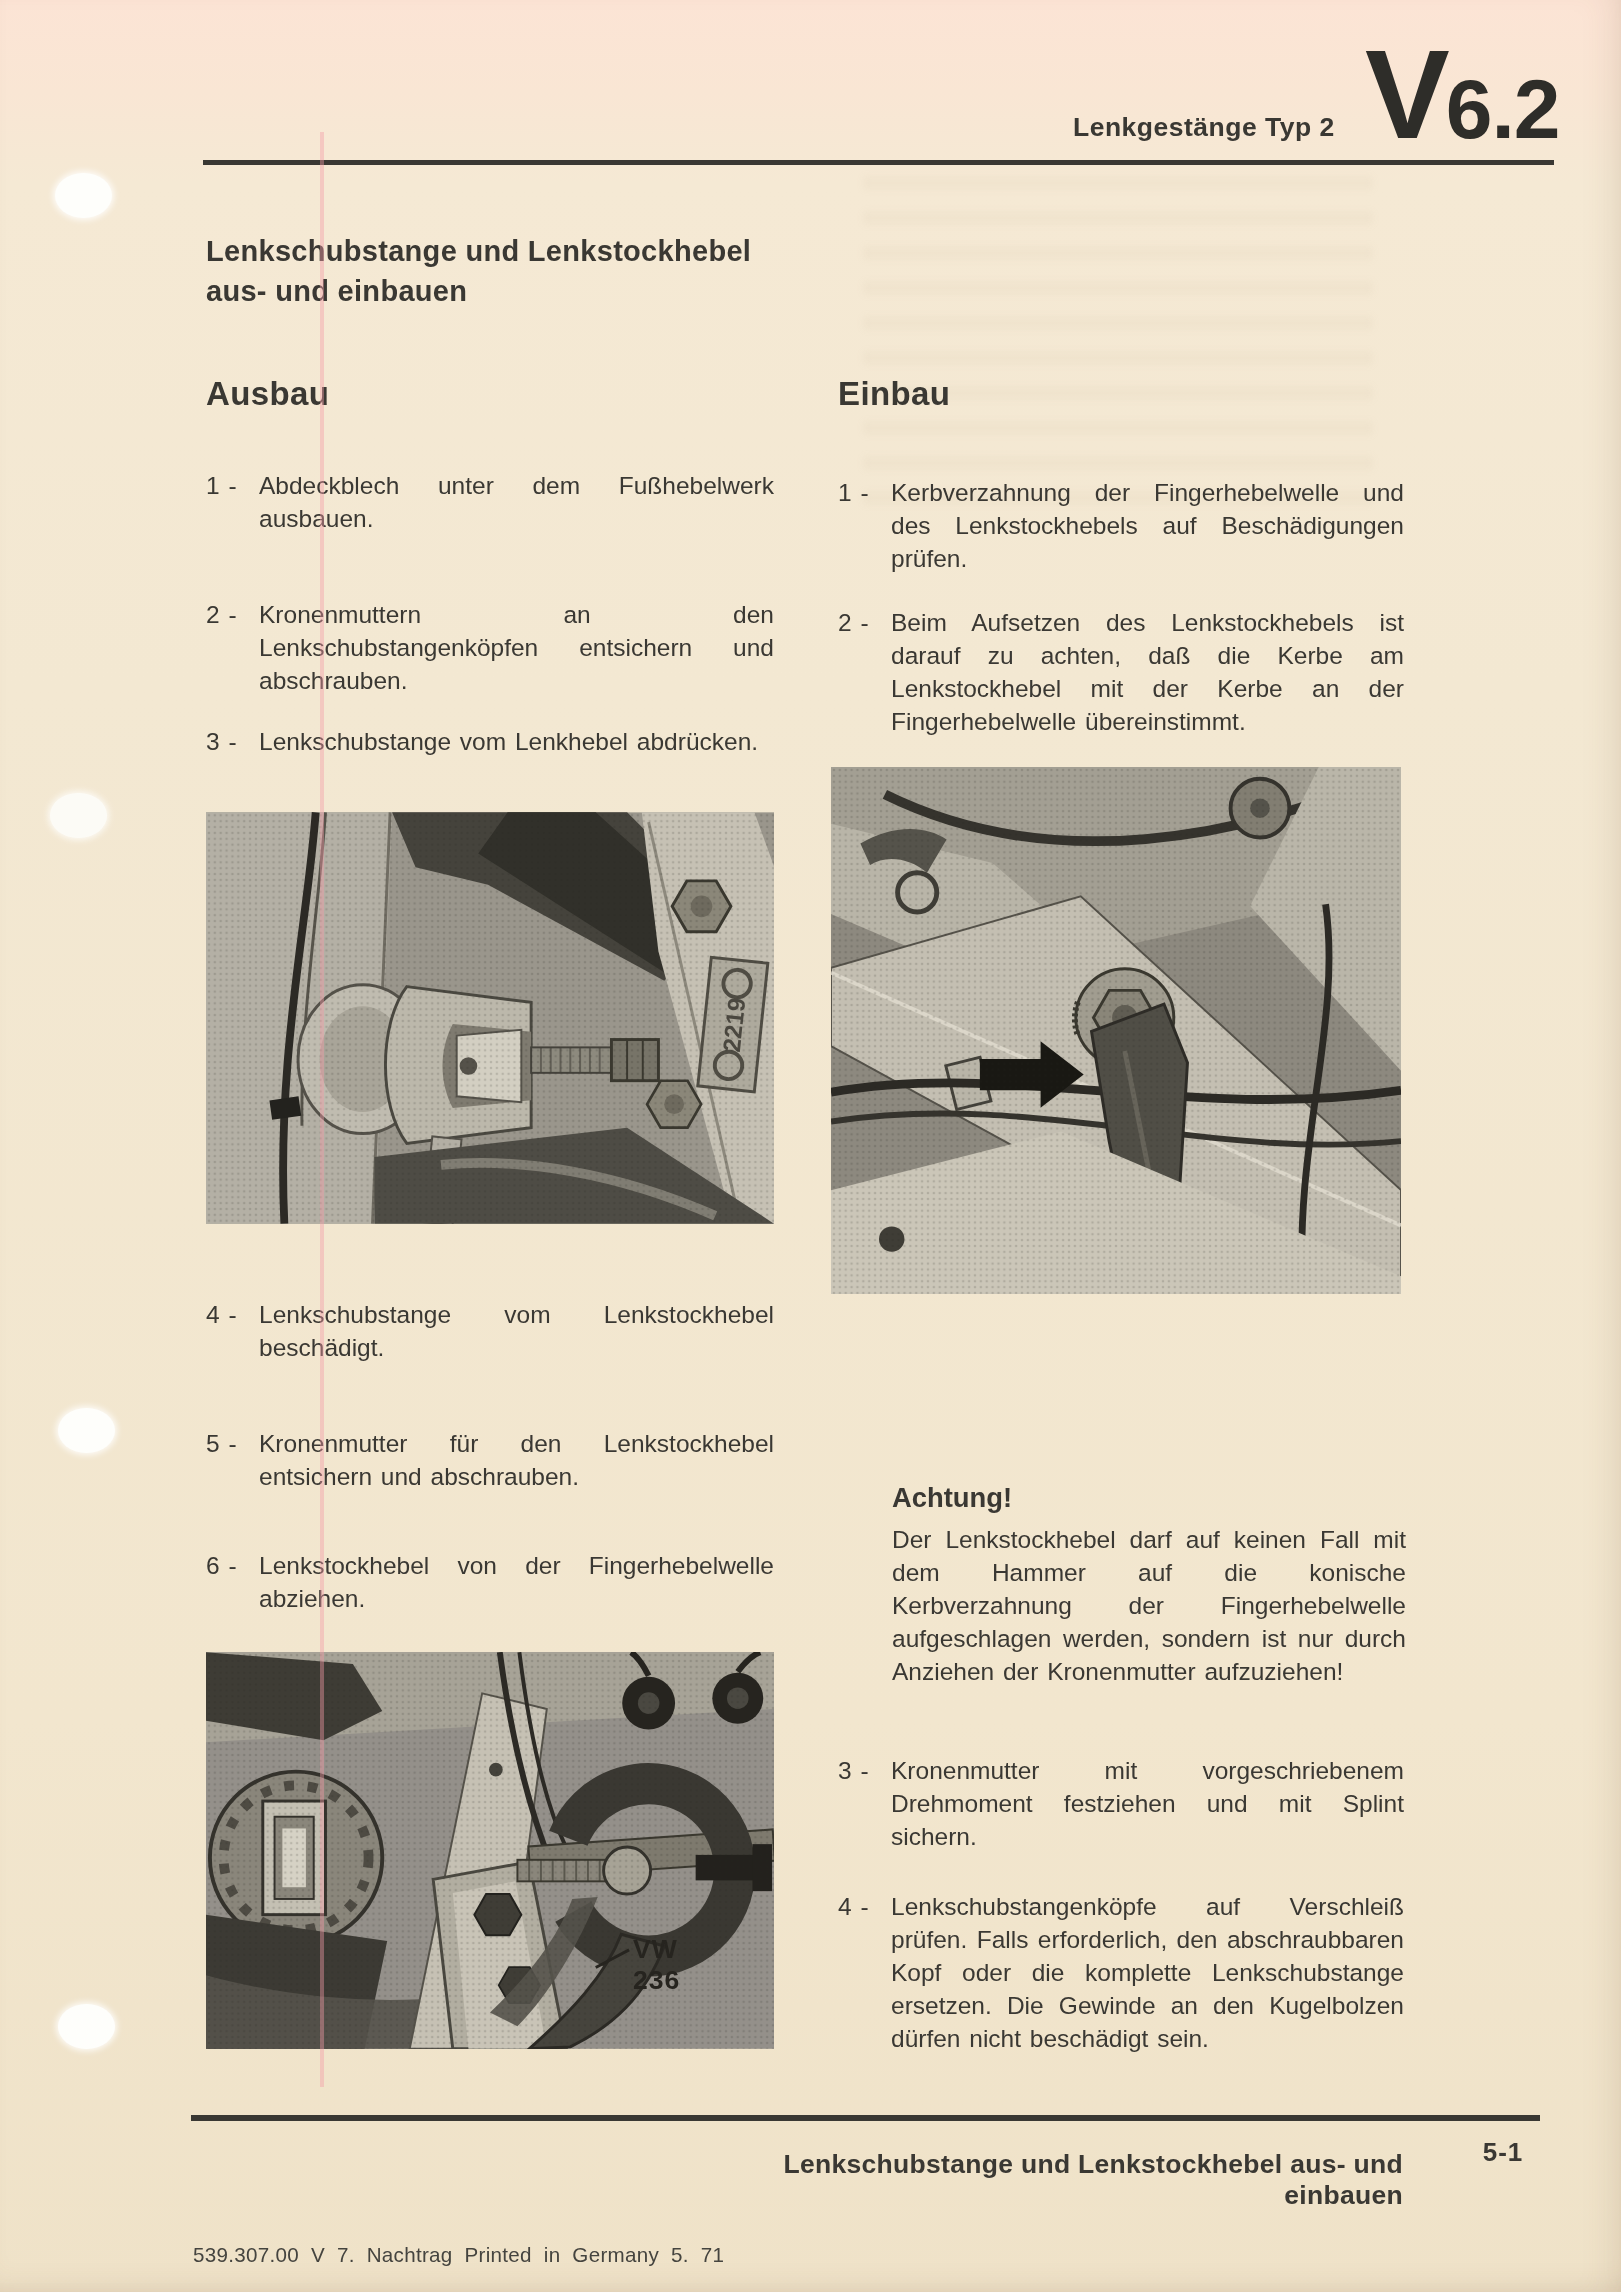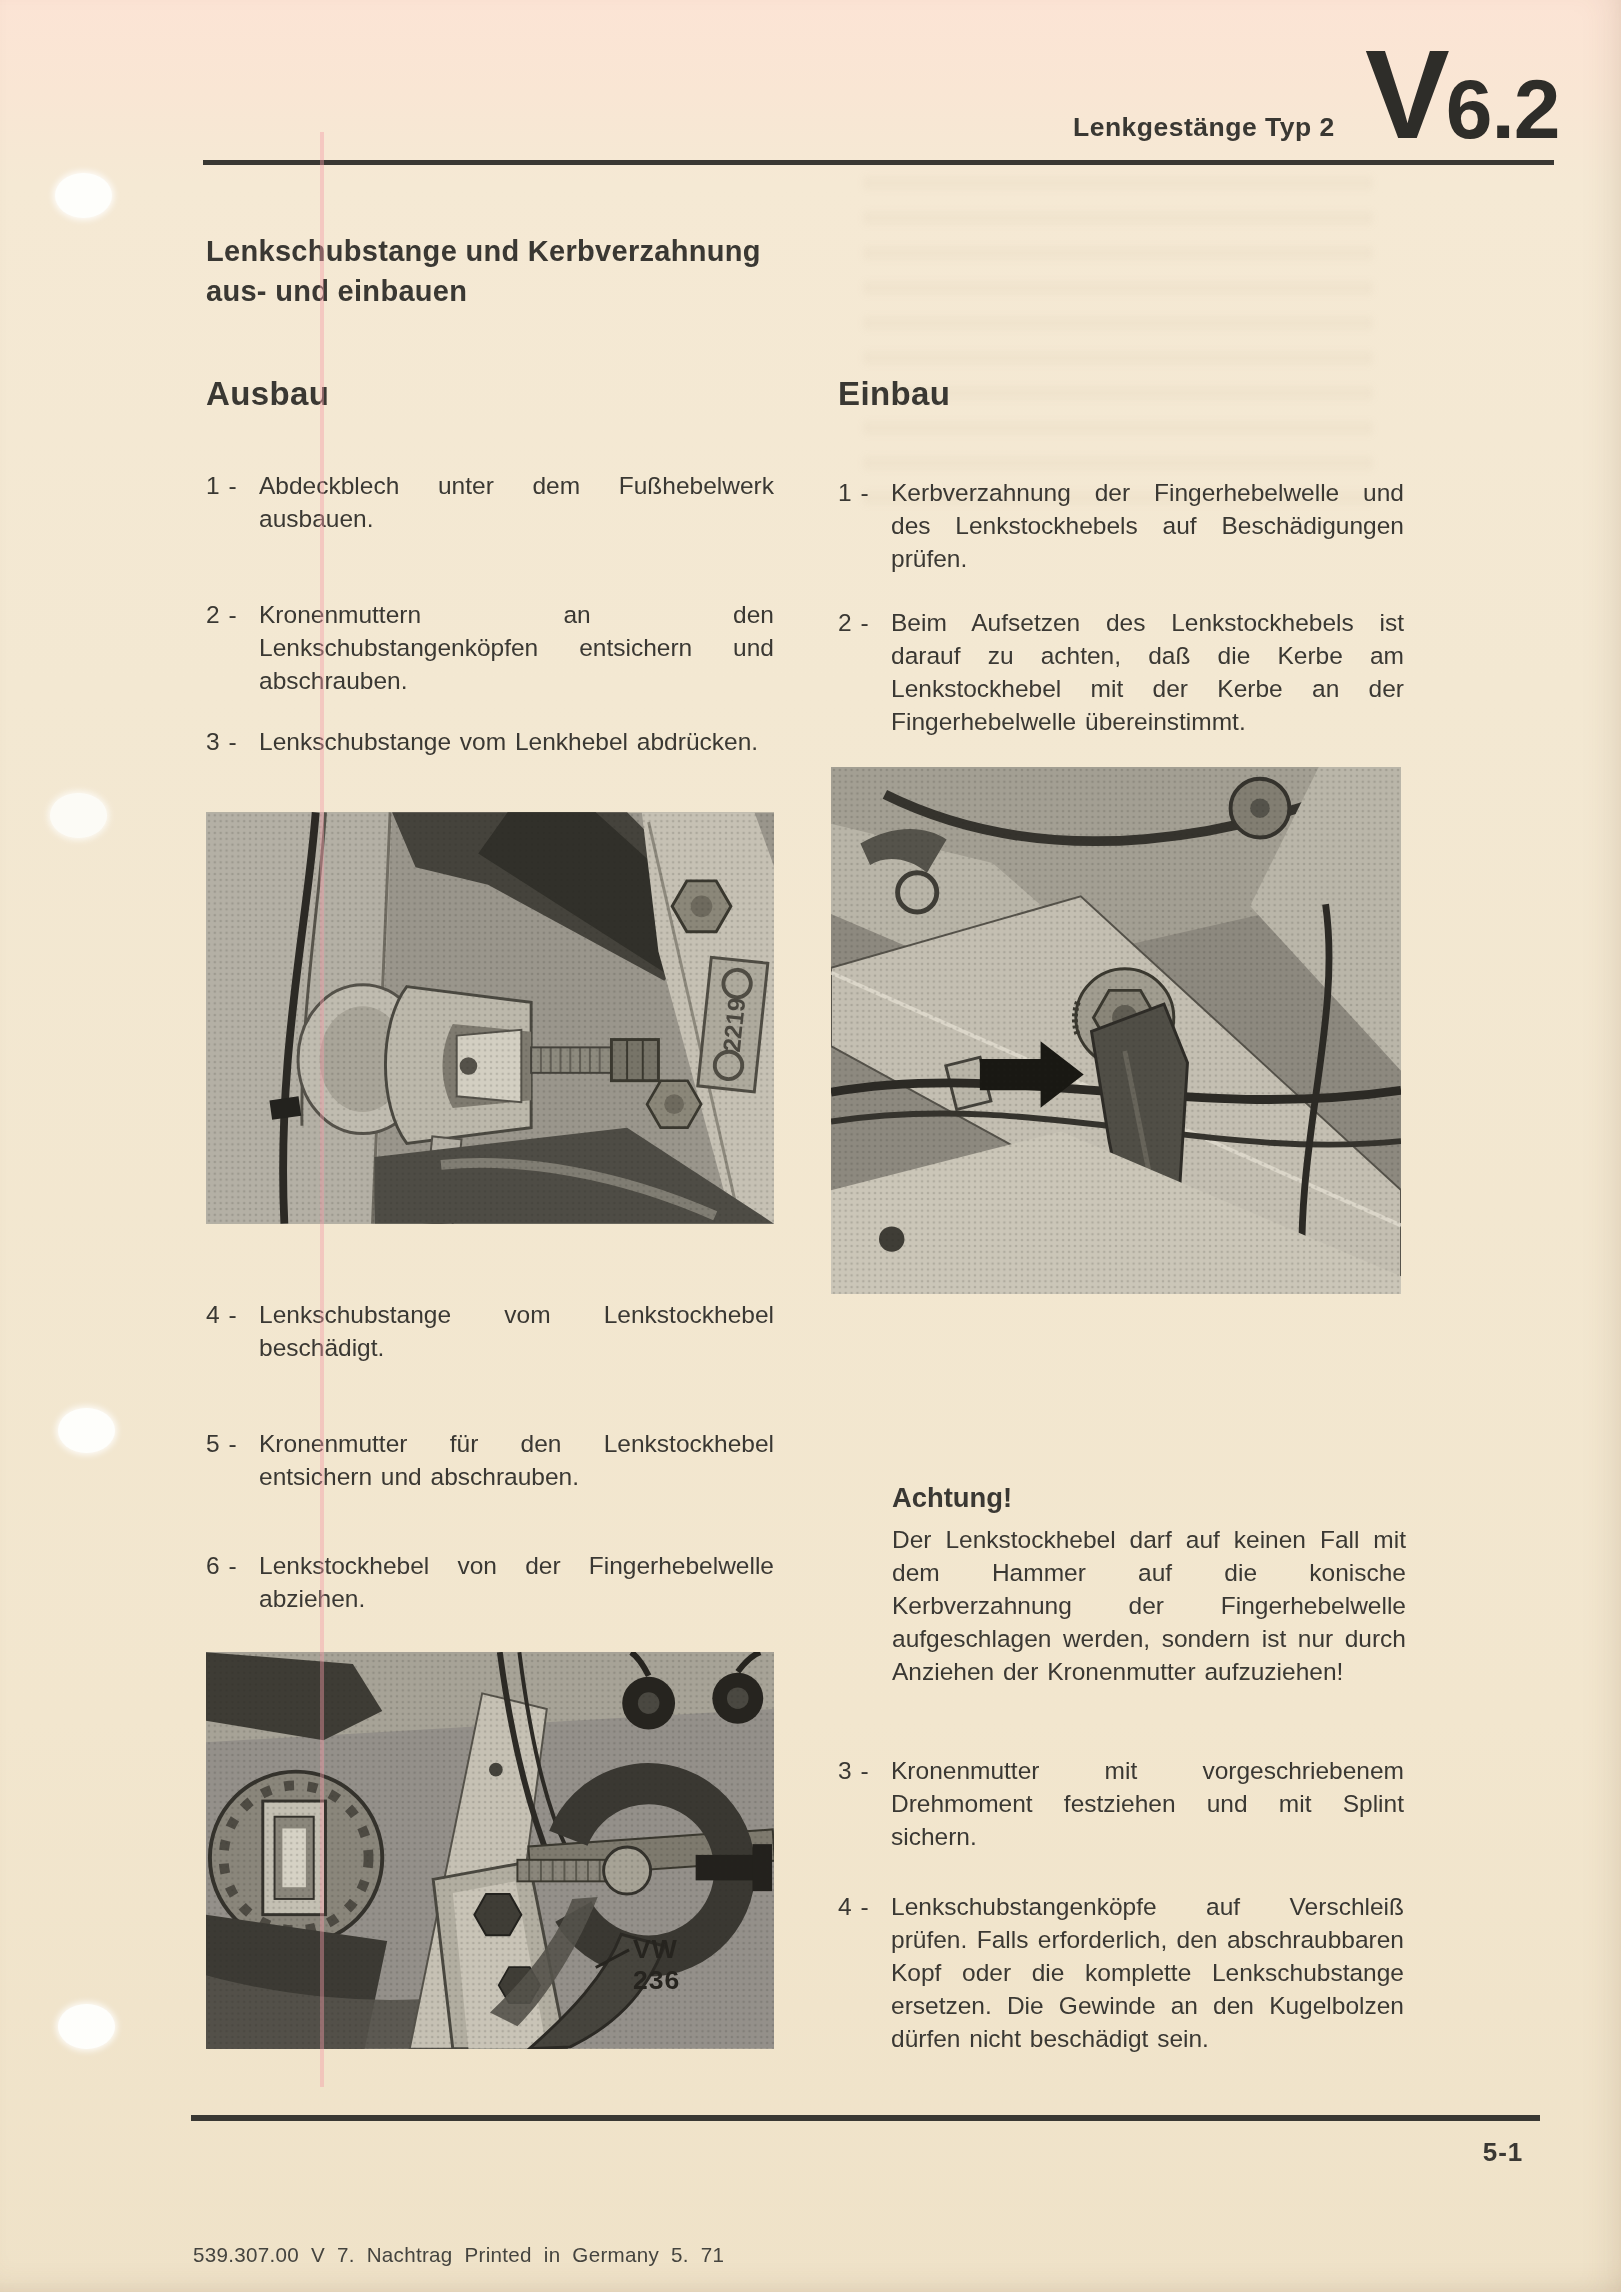--- a/index.html
+++ b/index.html
@@ -58,7 +58,7 @@
   <div class="abs rule" style="left:203px;top:160px;width:1351px;height:4.9px;"></div>
 
   <div class="abs title" style="left:206px;top:231px;width:627px;">
-    <div>Lenkschubstange und Kerbverzahnung</div>
+    <div>Lenkschubstange und Lenkstockhebel</div>
     <div>aus- und einbauen</div>
   </div>
 

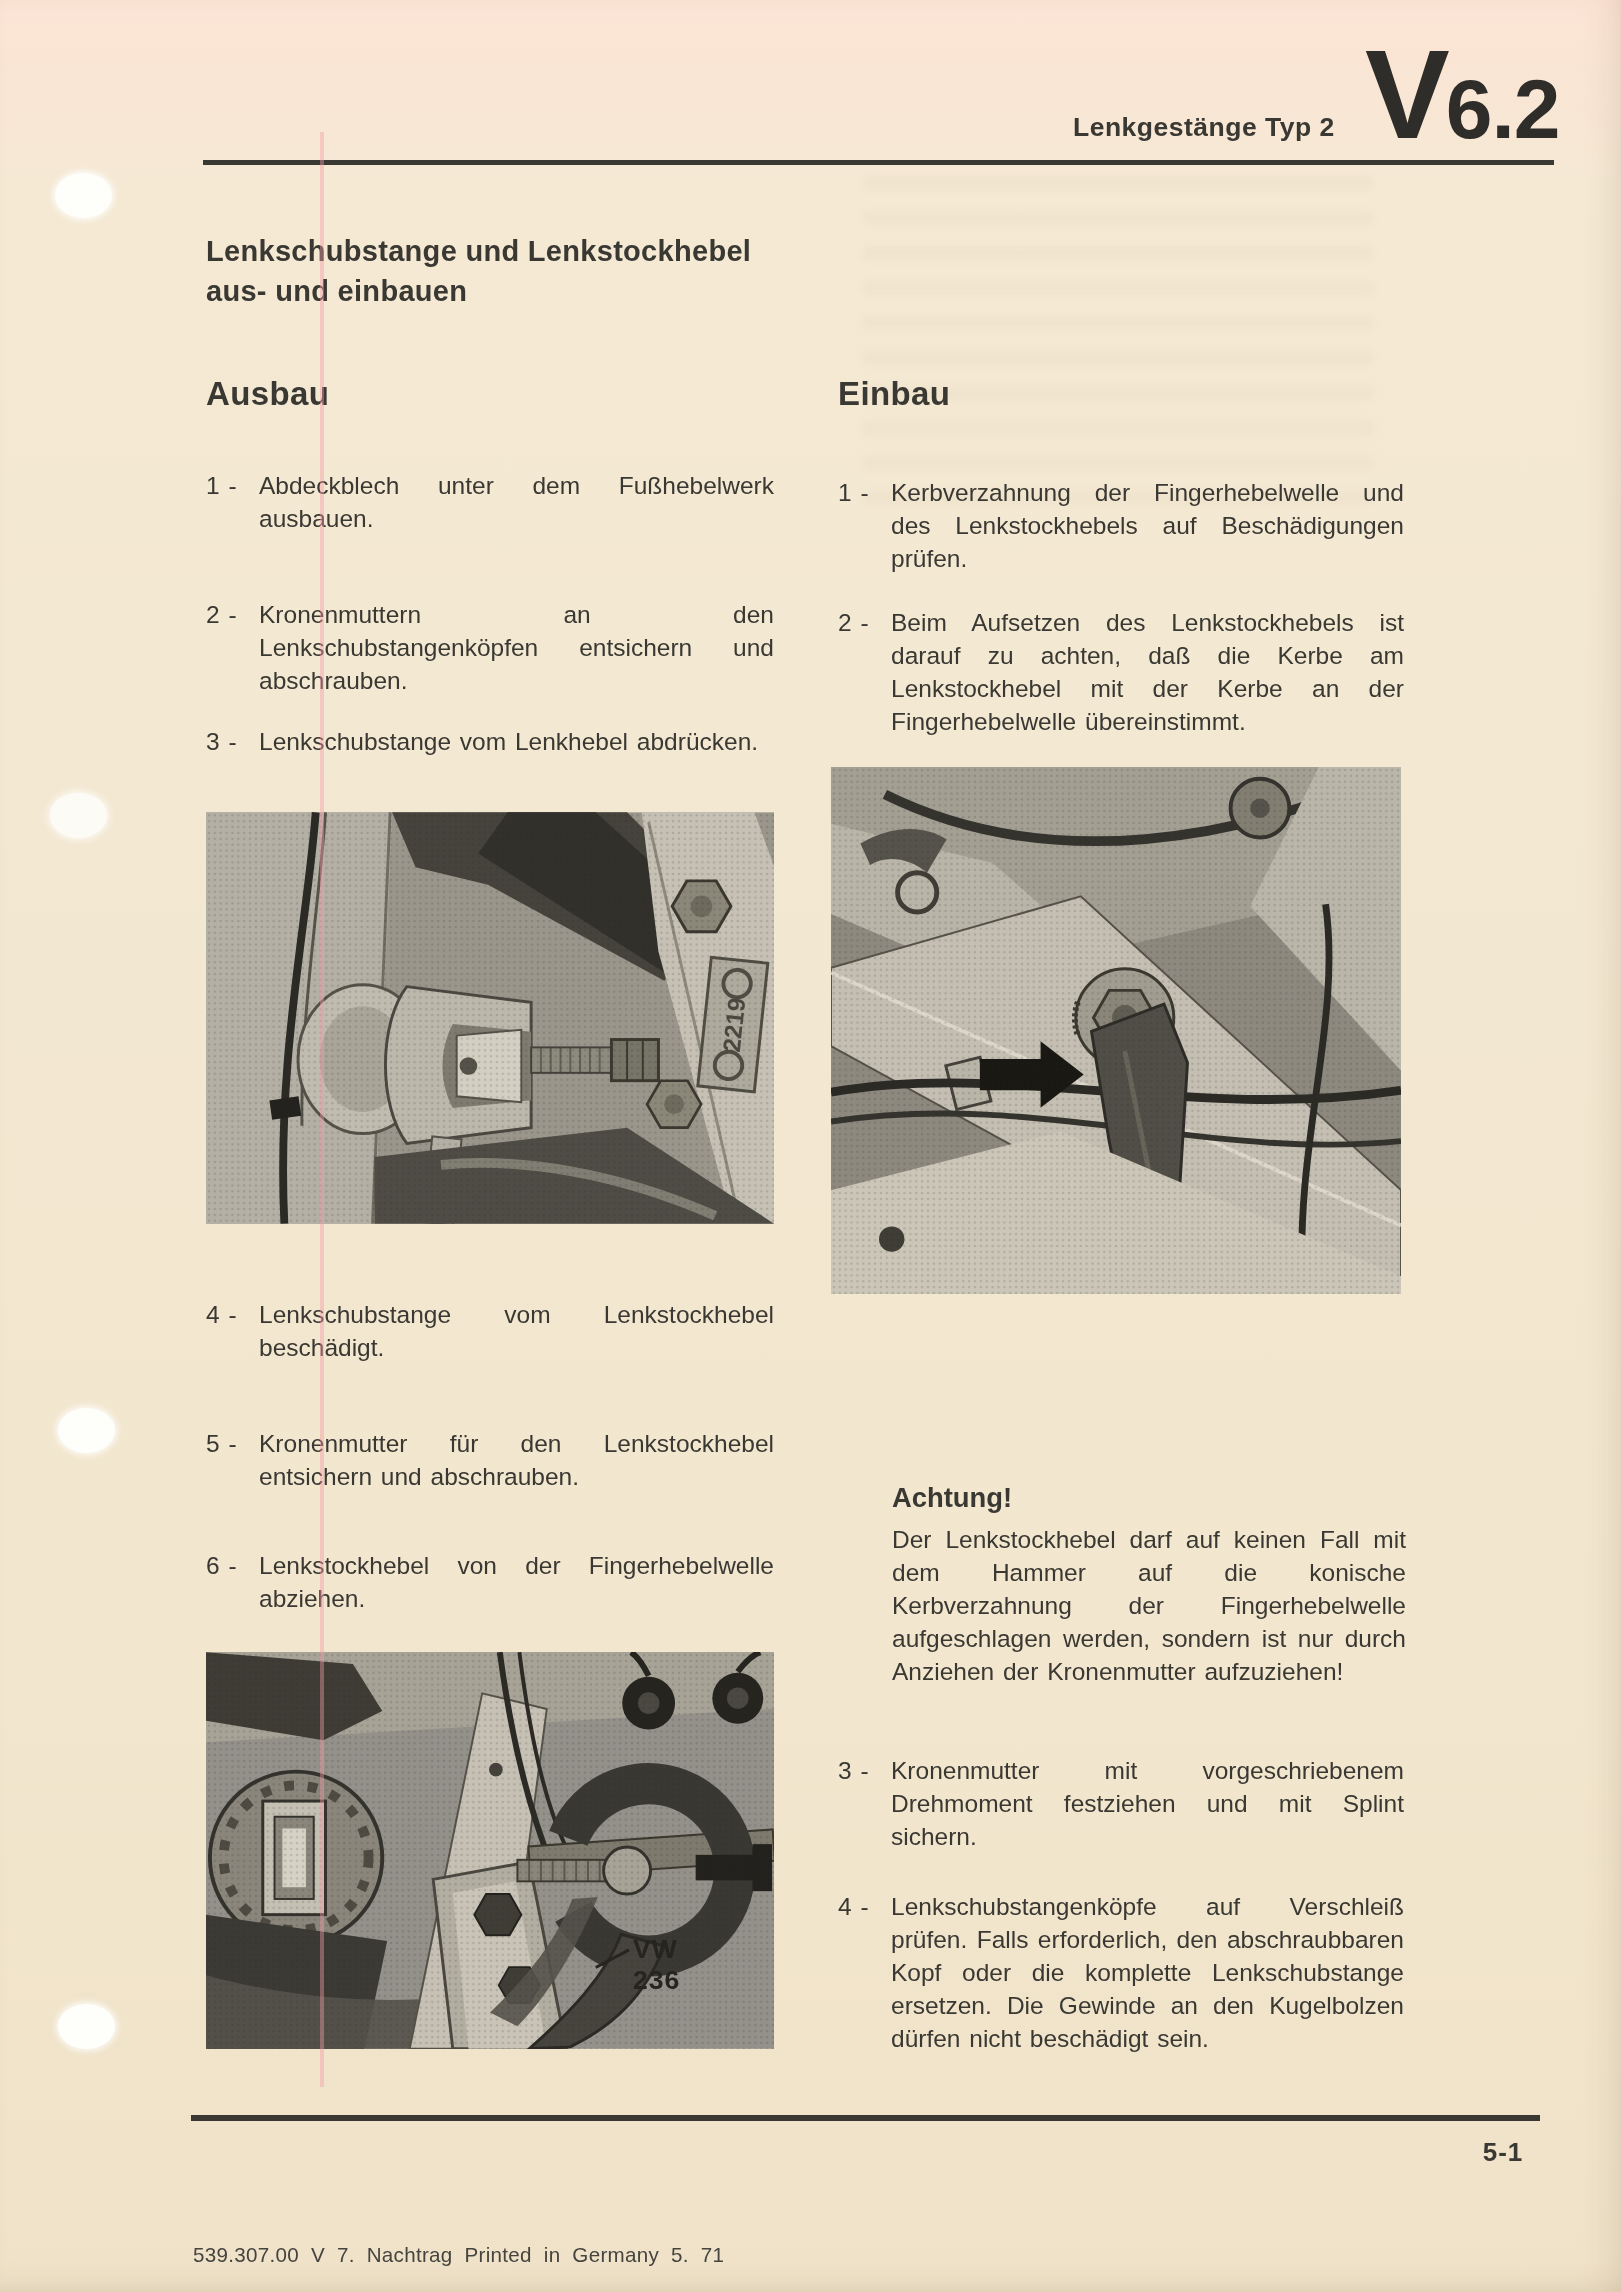--- a/index.html
+++ b/index.html
@@ -262,6 +262,7 @@
   </div>
 
   <div class="abs rule" style="left:191px;top:2115px;width:1349px;height:5.9px;"></div>
+  <div class="abs foot-caption" style="left:686px;top:2149px;width:717px;">Lenkschubstange und Lenkstockhebel aus- und einbauen</div>
   <div class="abs foot-num" style="left:1464px;top:2137px;width:78px;">5-1</div>
   <div class="abs imprint" style="left:193px;top:2243px;">539.307.00 V 7. Nachtrag Printed in Germany 5. 71</div>
 

